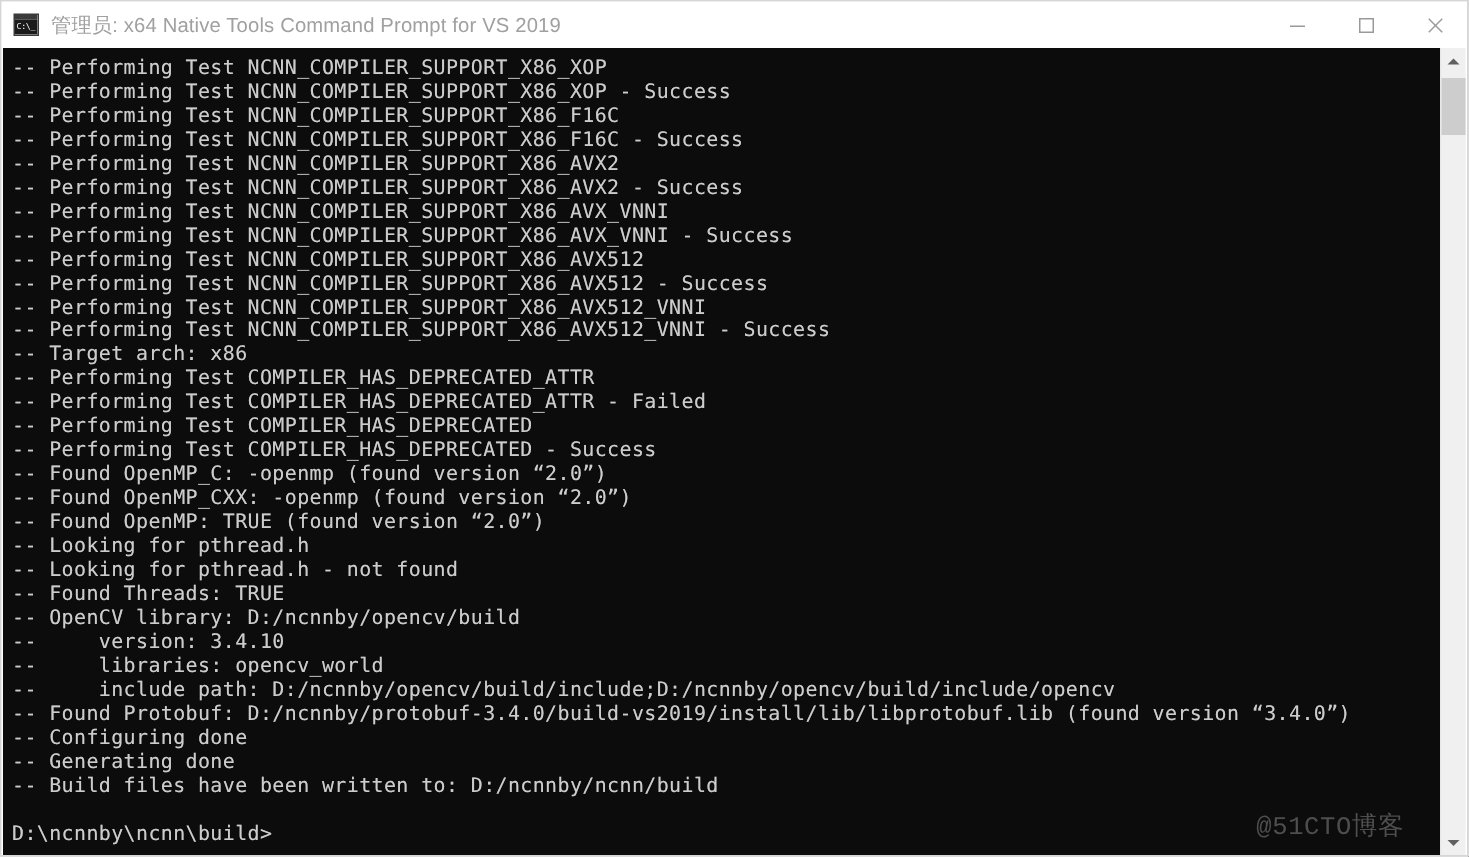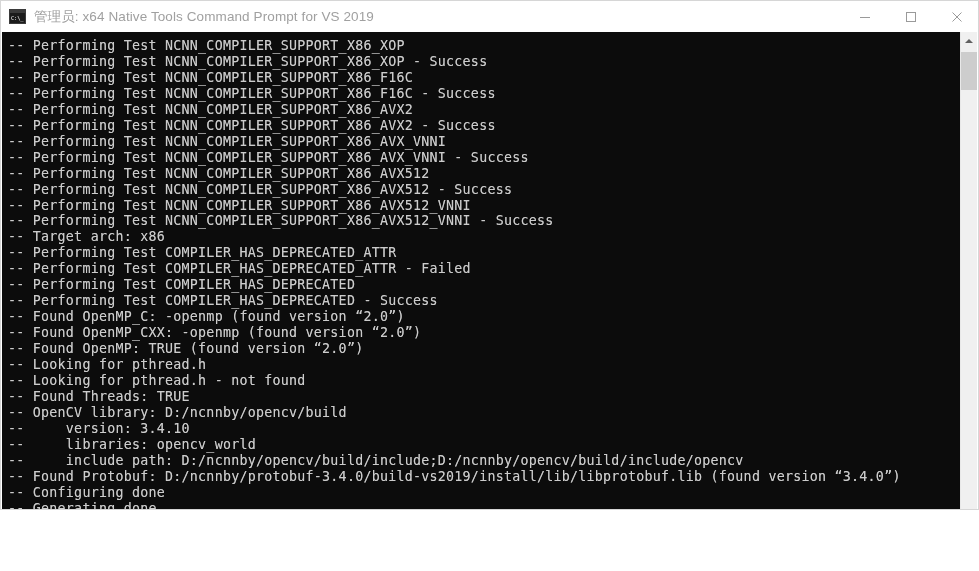--- a/index.html
+++ b/index.html
@@ -18,7 +18,7 @@
   #window {
     position: relative;
     width: 979px;
-    height: 510px;
+    height: 571px;
     background: #ffffff;
     box-sizing: border-box;
     border: 1px solid #d6d6d6;

